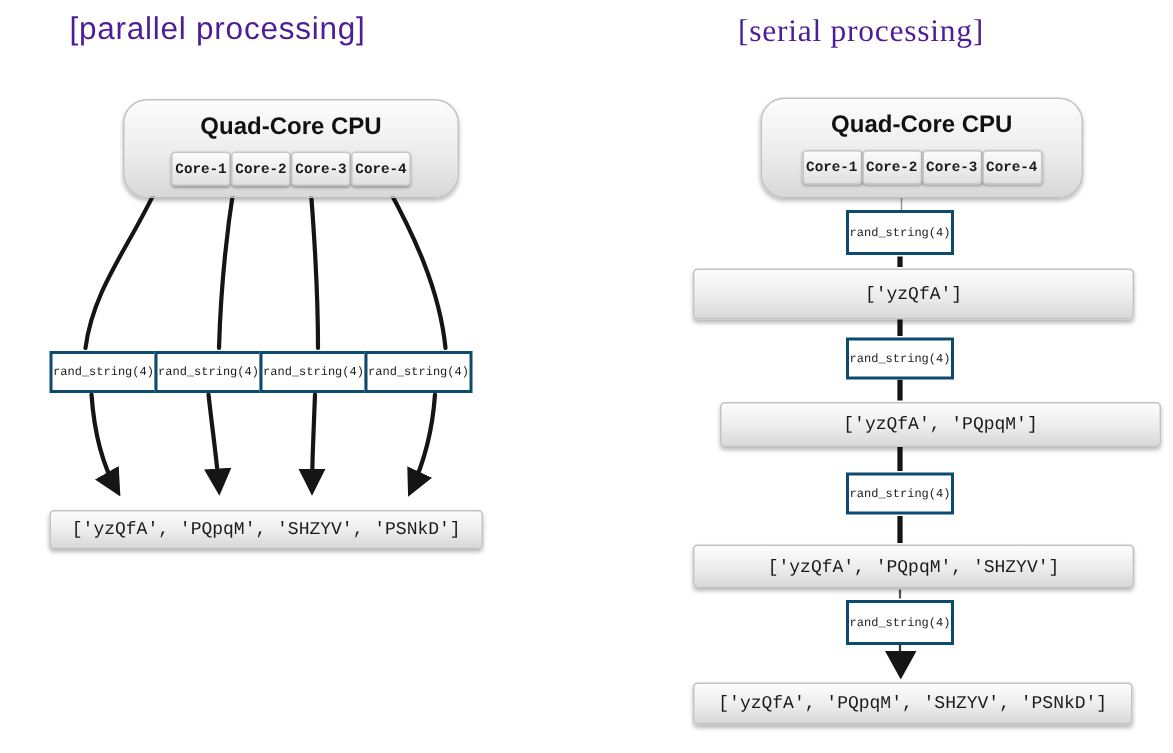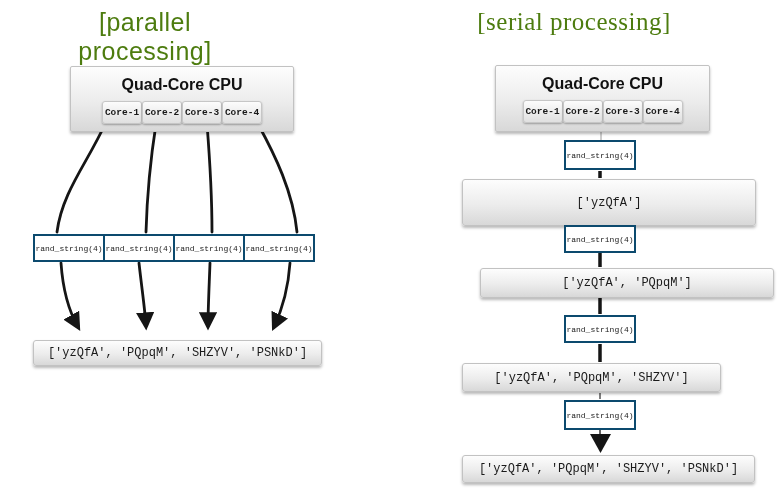--- a/index.html
+++ b/index.html
@@ -17,8 +17,8 @@
   .title {
     position: absolute;
     z-index: 2;
-    font-size: 25px;
-    color: #4d7c0f;
+    font-size: 21px;
+    color: #4c1d95;
     text-align: center;
     letter-spacing: 0.5px;
   }

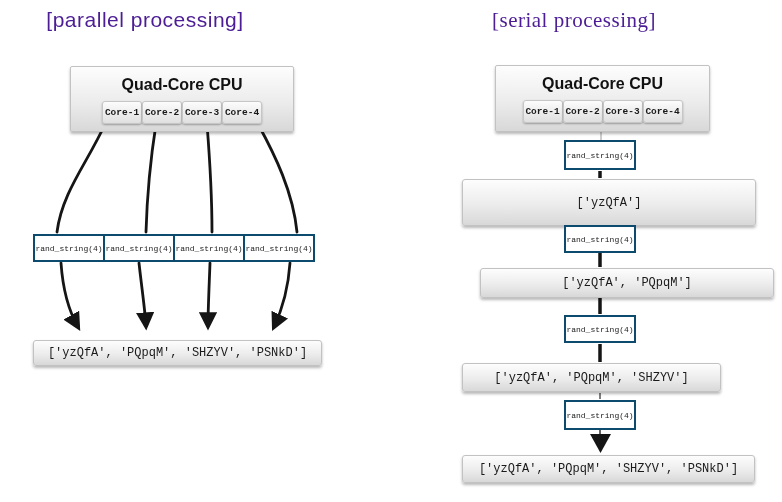--- a/index.html
+++ b/index.html
@@ -31,7 +31,7 @@
     box-sizing: border-box;
   }
 
-  .cpu { border-radius: 2px; }
+  .cpu { border-radius: 16px; margin-left: 12px; }
   .cpu-label {
     text-align: center;
     font-weight: bold;

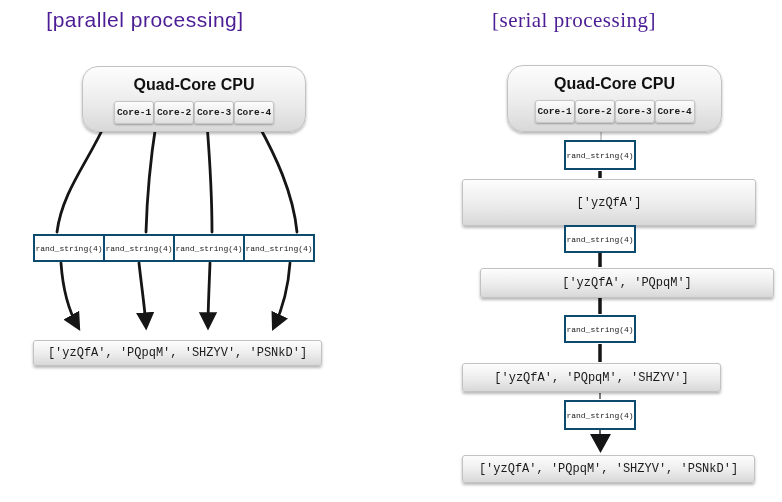--- a/index.html
+++ b/index.html
@@ -155,7 +155,7 @@
   </div>
 
   <div class="abs task" style="left:564px; top:140px; width:72px; height:30px;">rand_string(4)</div>
-  <div class="abs gbox result" style="left:462px; top:179px; width:294px; height:47px;">['yzQfA']</div>
+  <div class="abs gbox result" style="left:462px; top:179px; width:294px; height:34px;">['yzQfA']</div>
 
   <div class="abs task" style="left:564px; top:225px; width:72px; height:28px;">rand_string(4)</div>
   <div class="abs gbox result" style="left:480px; top:268px; width:294px; height:30px;">['yzQfA', 'PQpqM']</div>

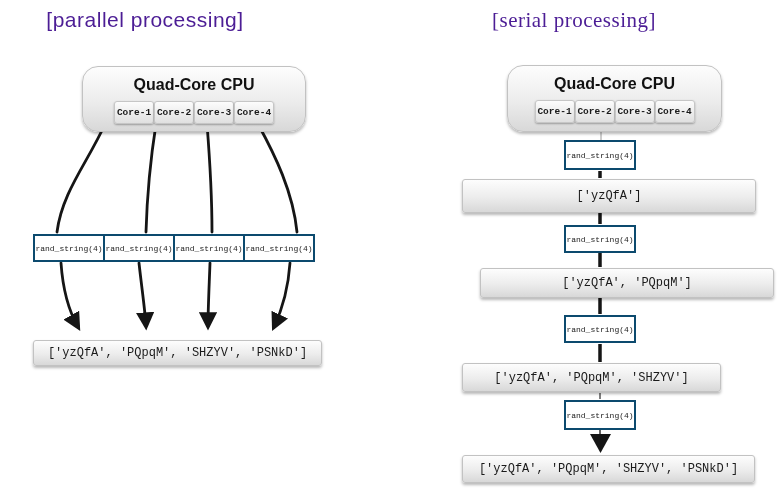--- a/index.html
+++ b/index.html
@@ -161,7 +161,7 @@
   <div class="abs gbox result" style="left:480px; top:268px; width:294px; height:30px;">['yzQfA', 'PQpqM']</div>
 
   <div class="abs task" style="left:564px; top:315px; width:72px; height:28px;">rand_string(4)</div>
-  <div class="abs gbox result" style="left:462px; top:363px; width:259px; height:29px;text-align:center;">['yzQfA', 'PQpqM', 'SHZYV']</div>
+  <div class="abs gbox result" style="left:462px; top:363px; width:294px; height:29px;text-align:center;">['yzQfA', 'PQpqM', 'SHZYV']</div>
 
   <div class="abs task" style="left:564px; top:400px; width:72px; height:30px;">rand_string(4)</div>
   <div class="abs gbox result" style="left:462px; top:455px; width:293px; height:28px;">['yzQfA', 'PQpqM', 'SHZYV', 'PSNkD']</div>

